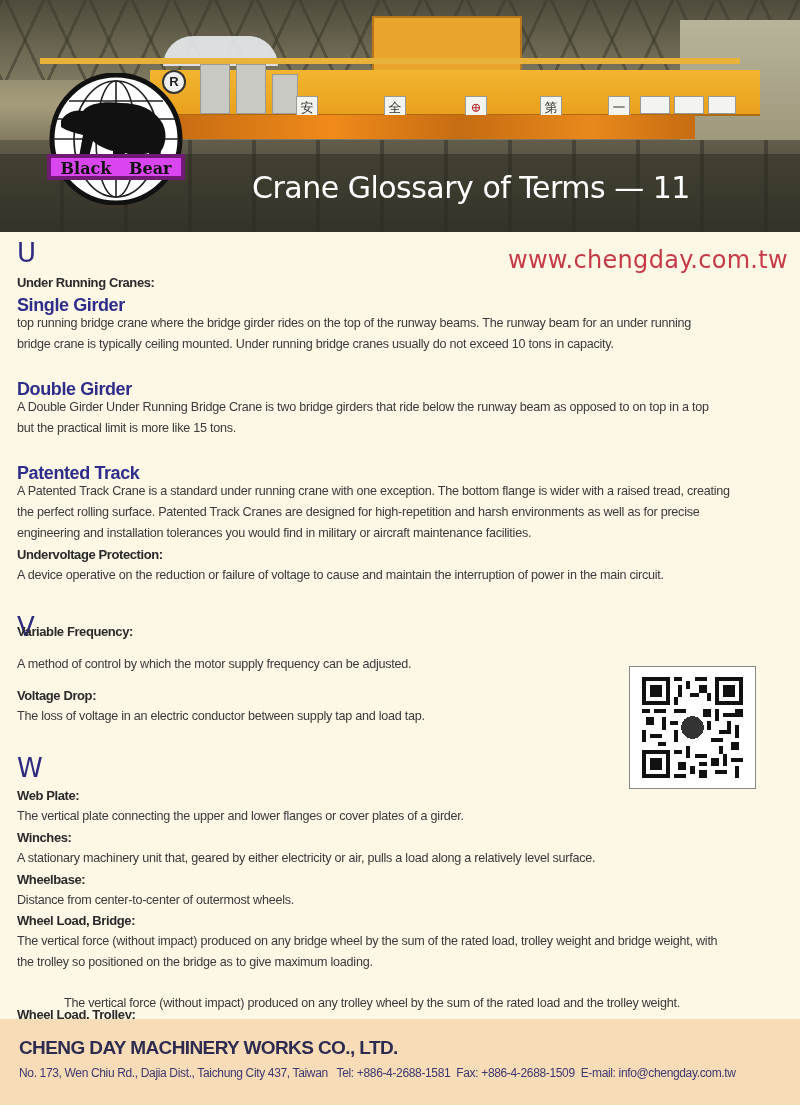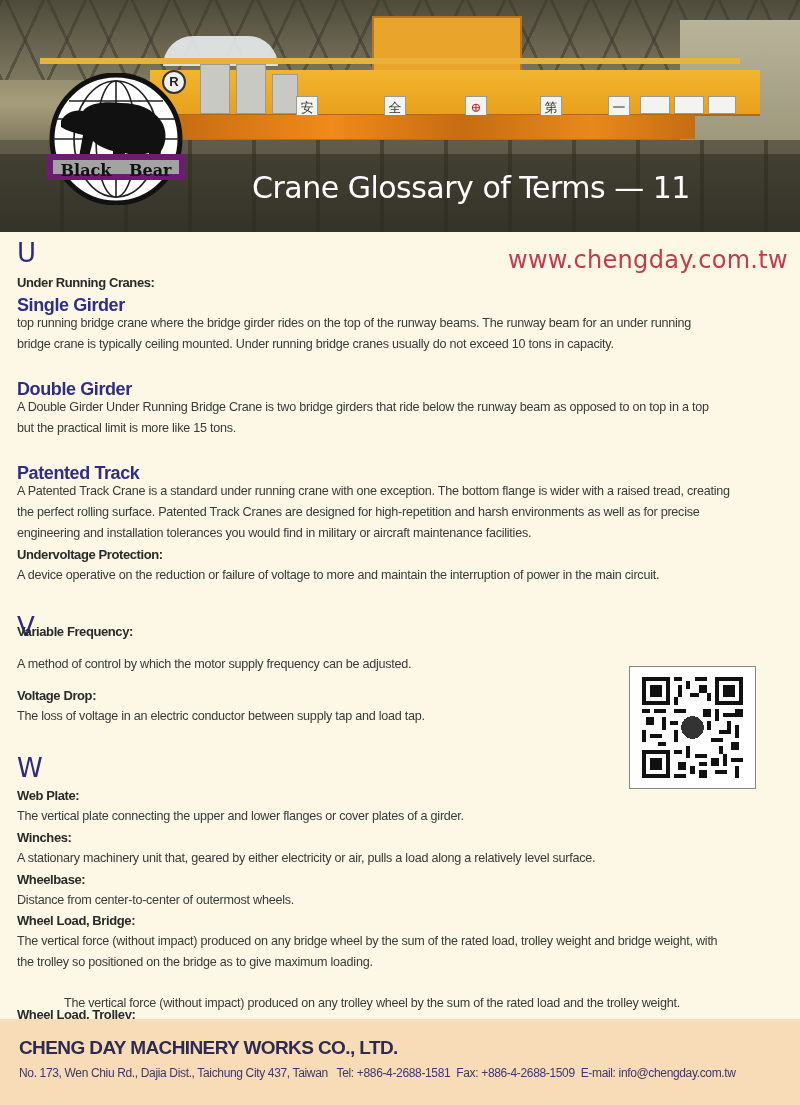--- a/index.html
+++ b/index.html
@@ -31,7 +31,7 @@
   .logo { position: absolute; left: 45px; top: 73px; width: 142px; height: 132px; }
   .logo svg { width: 142px; height: 132px; display: block; }
   .logo-reg { position: absolute; left: 162px; top: 70px; width: 24px; height: 24px; border: 2px solid #333; border-radius: 50%; background: #f0f0f0; font-size: 13px; color: #222; text-align: center; line-height: 20px; font-weight: bold; }
-  .logo-text { position: absolute; left: 47px; top: 154px; width: 138px; height: 26px; background: #a3a3a3; border: 6px solid #701a75; font-family: "DejaVu Serif", serif; font-weight: bold; font-size: 16px; color: #111; text-align: center; line-height: 22px; word-spacing: 12px; }
+  .logo-text { position: absolute; left: 47px; top: 154px; width: 138px; height: 26px; background: #d946ef; border: 4px solid #701a75; font-family: "DejaVu Serif", serif; font-weight: bold; font-size: 16px; color: #111; text-align: center; line-height: 22px; word-spacing: 12px; }
 
   
   .site-url { position: absolute; left: 508px; top: 246px; font-size: 24px; color: #c53a46; font-family: "DejaVu Sans", sans-serif; letter-spacing: 0.3px; }

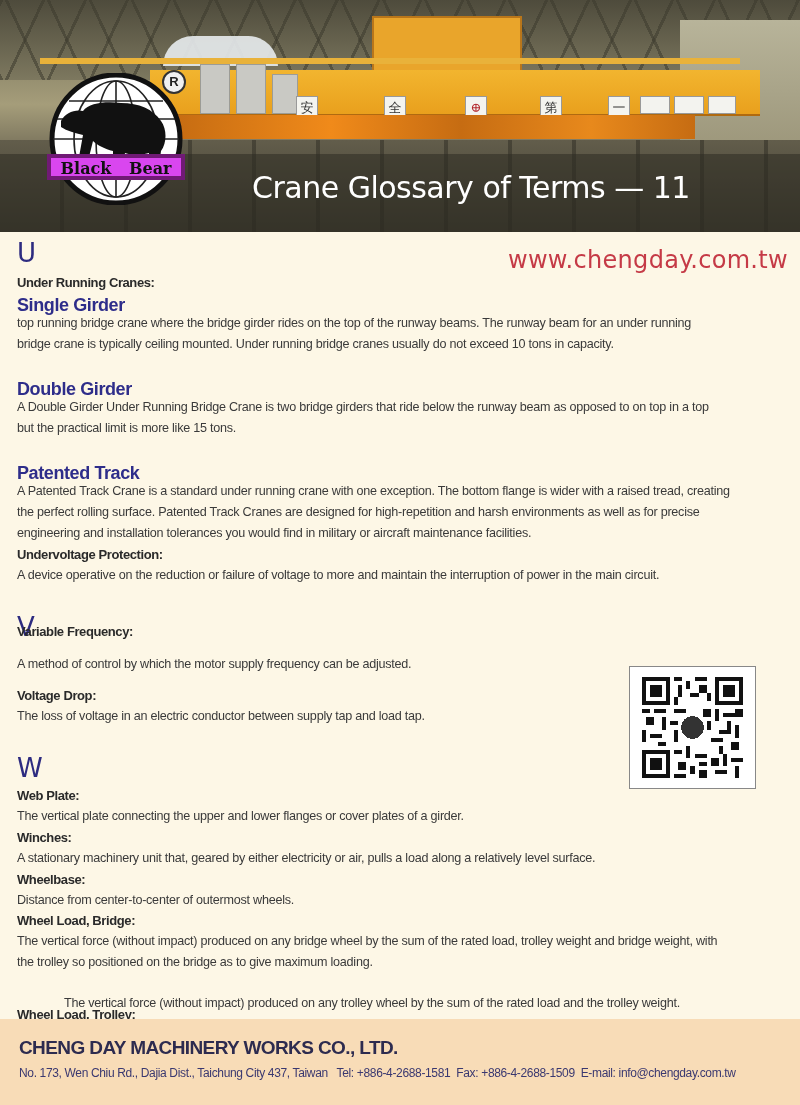--- a/index.html
+++ b/index.html
@@ -123,7 +123,7 @@
 
 <div class="term" style="top:547px;">Undervoltage Protection:</div>
 <div class="para" style="top:565px;">
-  <span>A device operative on the reduction or failure of voltage to more and maintain the interruption of power in the main circuit.</span>
+  <span>A device operative on the reduction or failure of voltage to cause and maintain the interruption of power in the main circuit.</span>
 </div>
 
 <div class="section-letter" style="top:612px;">V</div>

